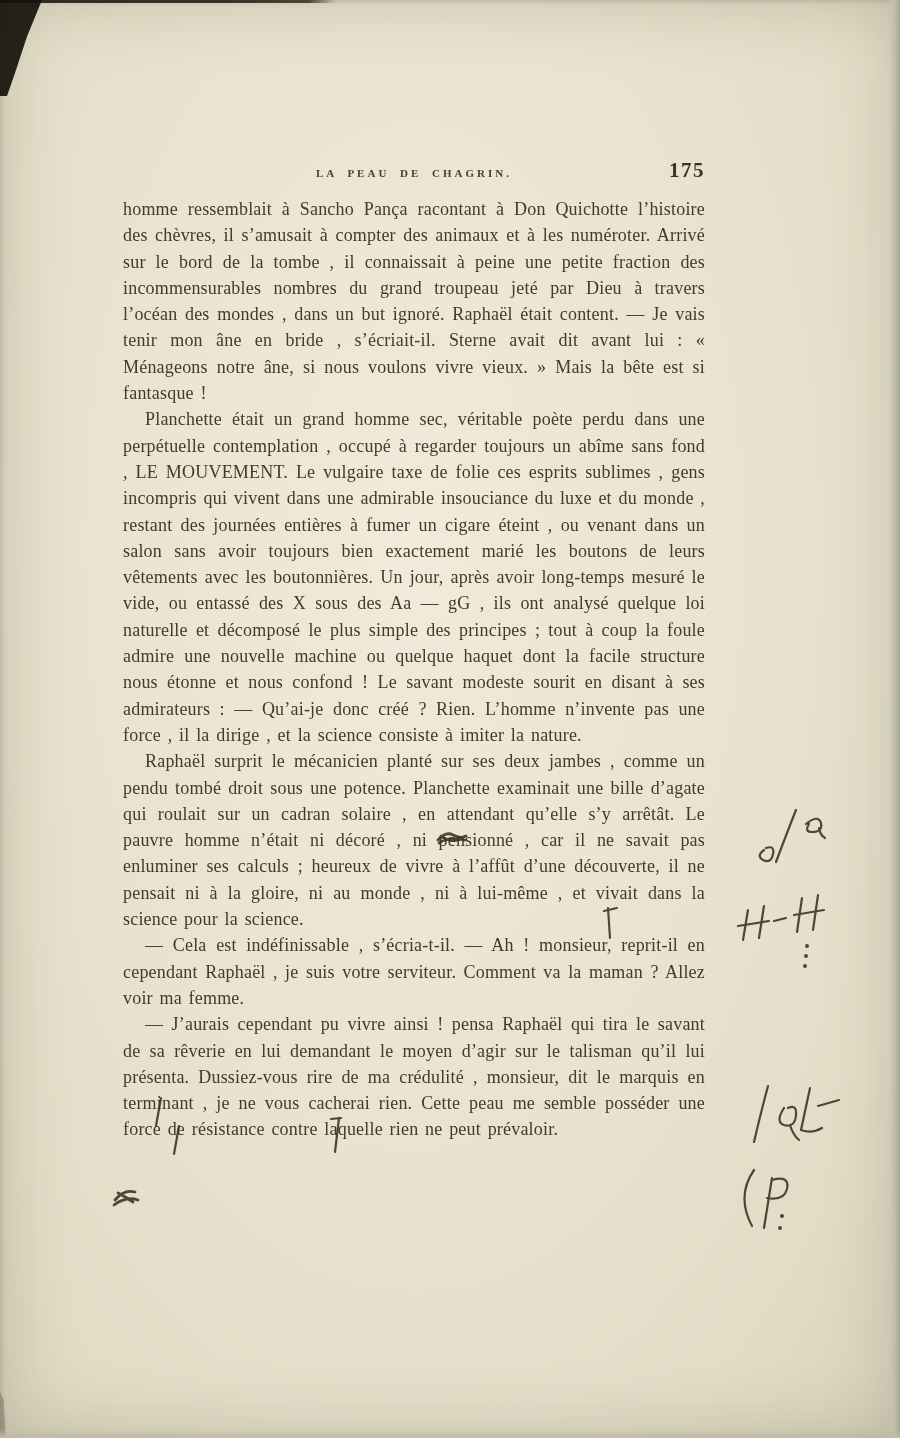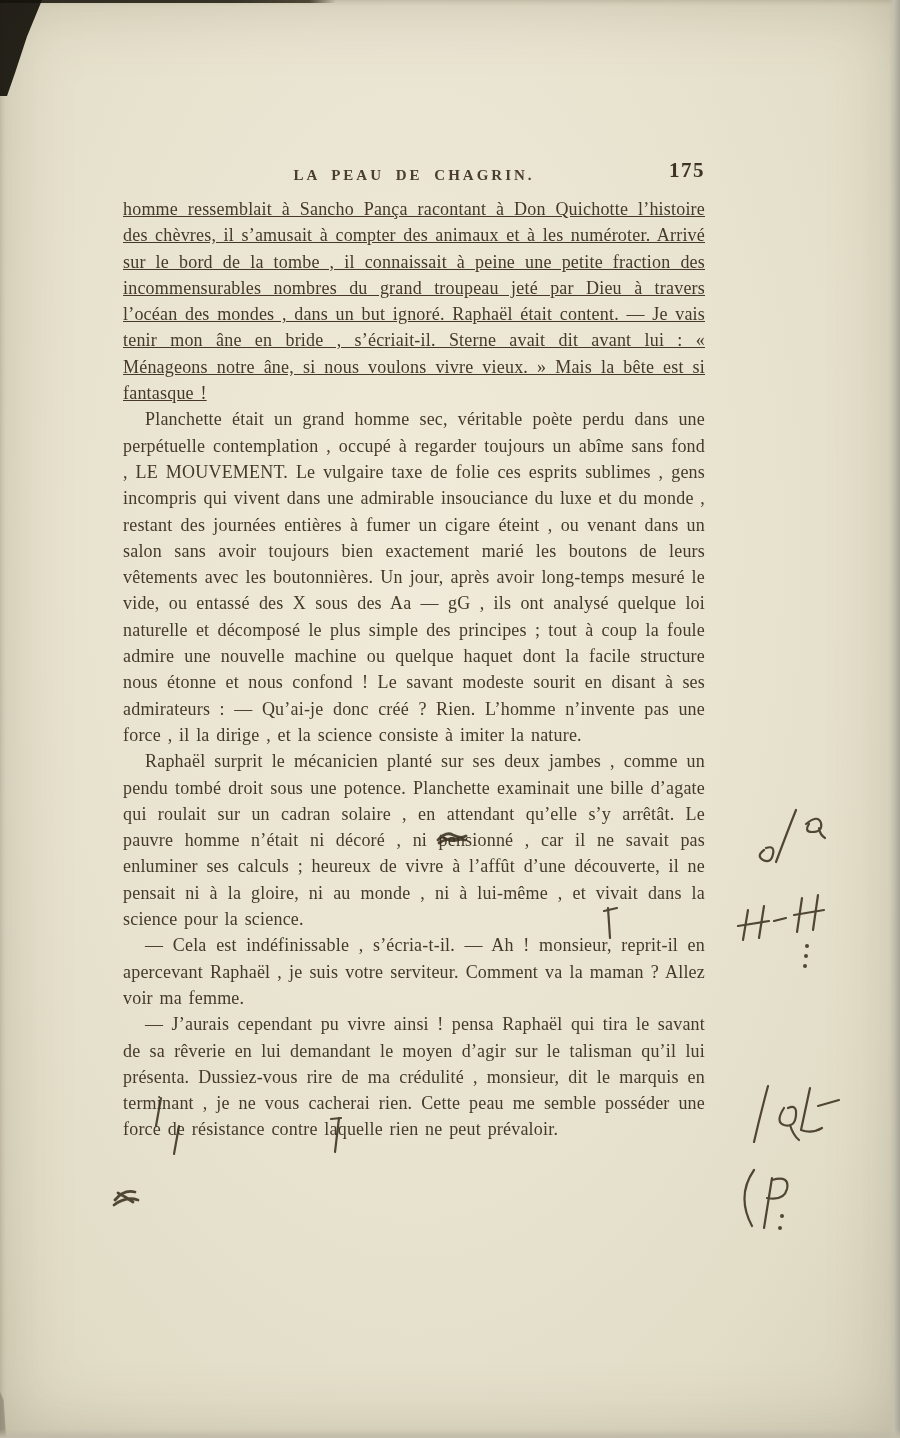--- a/index.html
+++ b/index.html
@@ -59,7 +59,7 @@
   .head-title {
     position: absolute; left: 50%; top: 9px;
     transform: translateX(-50%);
-    font-size: 15px; font-weight: bold;
+    font-size: 11px; font-weight: bold;
     letter-spacing: 3px; word-spacing: 5px;
     white-space: nowrap;
     color: #4b3e2c;

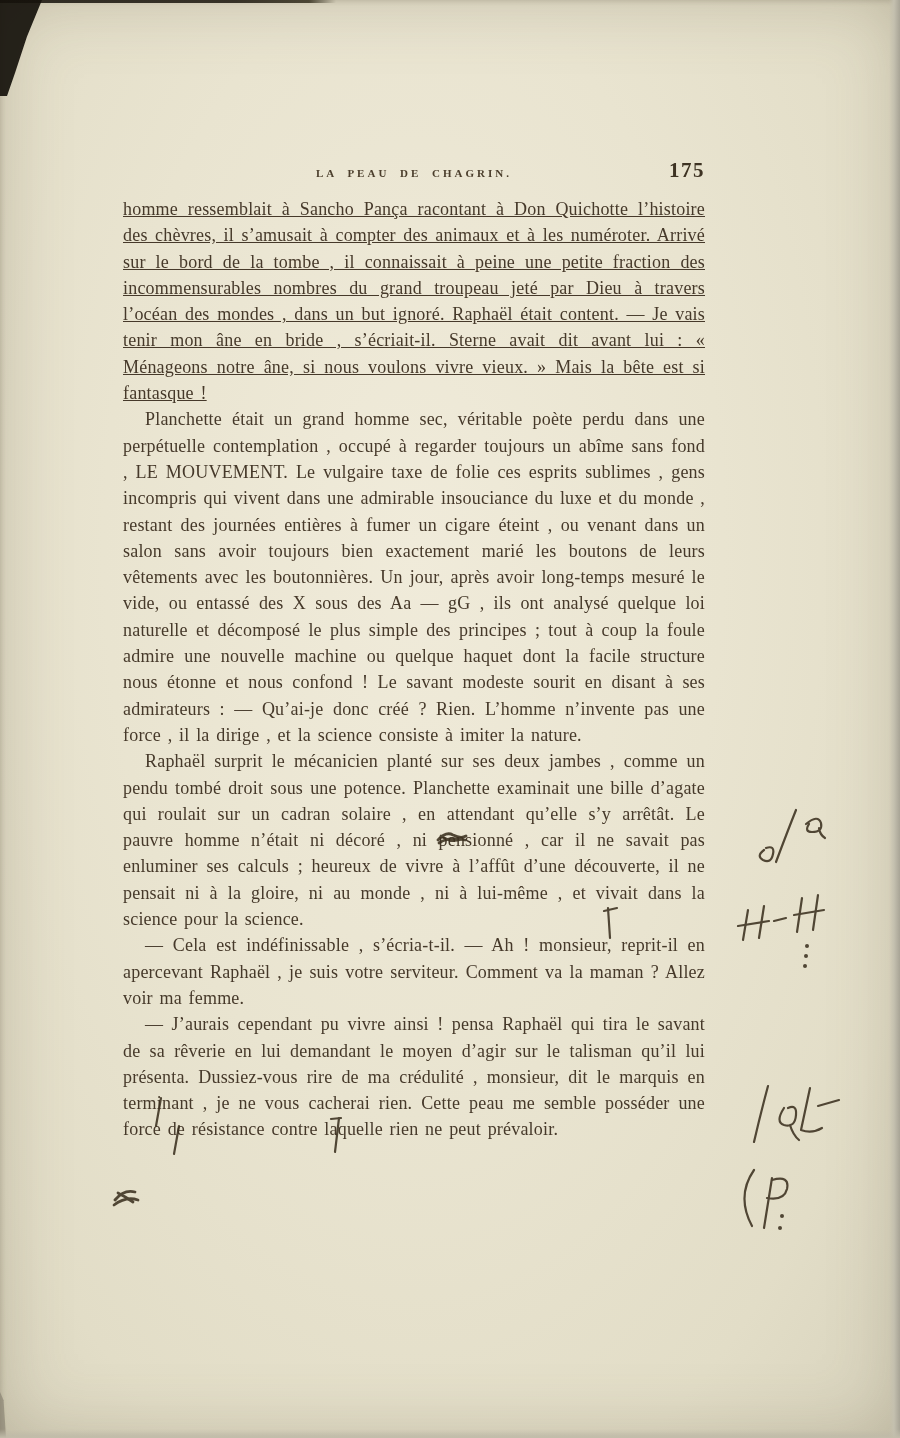--- a/index.html
+++ b/index.html
@@ -84,7 +84,7 @@
     color: #46392a;
   }
   .text-block p { margin: 0; text-indent: 22px; }
-  .text-block p.first { text-indent: 0; text-decoration: underline; }
+  .text-block p.first { text-indent: 0; }
 
   
   .ink {

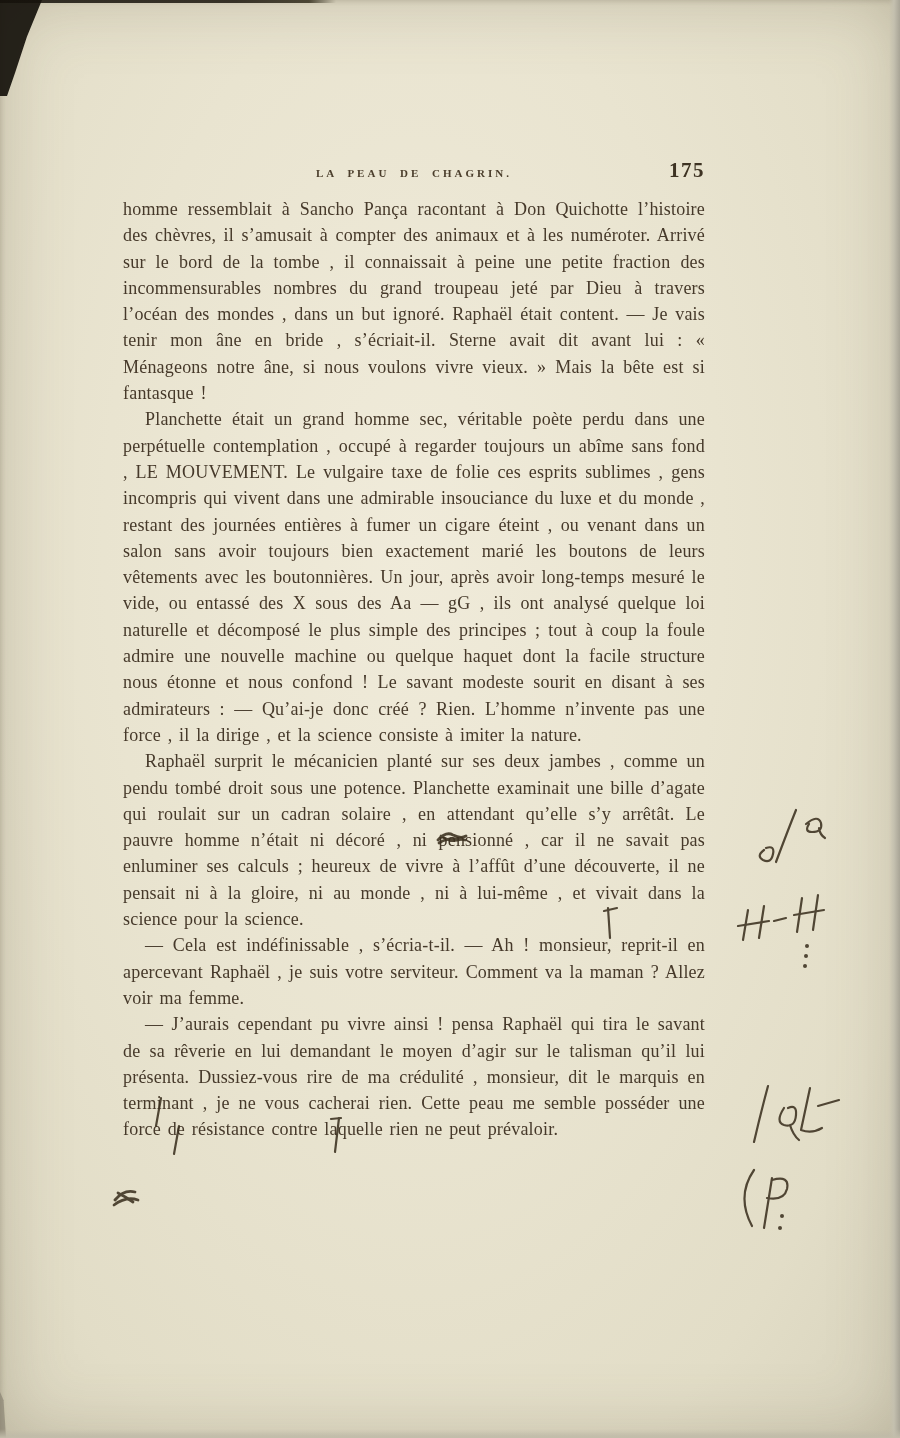--- a/index.html
+++ b/index.html
@@ -129,7 +129,7 @@
     <p class="first">homme ressemblait à Sancho Pança racontant à Don Quichotte l’histoire des chèvres, il s’amusait à compter des animaux et à les numéroter. Arrivé sur le bord de la tombe , il connaissait à peine une petite fraction des incommensurables nombres du grand troupeau jeté par Dieu à travers l’océan des mondes , dans un but ignoré. Raphaël était content. — Je vais tenir mon âne en bride , s’écriait-il. Sterne avait dit avant lui : « Ménageons notre âne, si nous voulons vivre vieux. » Mais la bête est si fantasque !</p>
     <p>Planchette était un grand homme sec, véritable poète perdu dans une perpétuelle contemplation , occupé à regarder toujours un abîme sans fond , LE MOUVEMENT. Le vulgaire taxe de folie ces esprits sublimes , gens incompris qui vivent dans une admirable insouciance du luxe et du monde , restant des journées entières à fumer un cigare éteint , ou venant dans un salon sans avoir toujours bien exactement marié les boutons de leurs vêtements avec les boutonnières. Un jour, après avoir long-temps mesuré le vide, ou entassé des X sous des Aa — gG , ils ont analysé quelque loi naturelle et décomposé le plus simple des principes ; tout à coup la foule admire une nouvelle machine ou quelque haquet dont la facile structure nous étonne et nous confond ! Le savant modeste sourit en disant à ses admirateurs : — Qu’ai-je donc créé ? Rien. L’homme n’invente pas une force , il la dirige , et la science consiste à imiter la nature.</p>
     <p>Raphaël surprit le mécanicien planté sur ses deux jambes , comme un pendu tombé droit sous une potence. Planchette examinait une bille d’agate qui roulait sur un cadran solaire , en attendant qu’elle s’y arrêtât. Le pauvre homme n’était ni décoré , ni pensionné , car il ne savait pas enluminer ses calculs ; heureux de vivre à l’affût d’une découverte, il ne pensait ni à la gloire, ni au monde , ni à lui-même , et vivait dans la science pour la science.</p>
-    <p>— Cela est indéfinissable , s’écria-t-il. — Ah ! monsieur, reprit-il en apercevant Raphaël , je suis votre serviteur. Comment va la maman ? Allez voir ma femme.</p>
+    <p>— Cela est indéfinissable , s’écria-t-il. — Ah ! monsieur, reprit-il en cependant Raphaël , je suis votre serviteur. Comment va la maman ? Allez voir ma femme.</p>
     <p>— J’aurais cependant pu vivre ainsi ! pensa Raphaël qui tira le savant de sa rêverie en lui demandant le moyen d’agir sur le talisman qu’il lui présenta. Dussiez-vous rire de ma crédulité , monsieur, dit le marquis en terminant , je ne vous cacherai rien. Cette peau me semble posséder une force de résistance contre laquelle rien ne peut prévaloir.</p>
   </div>
 

